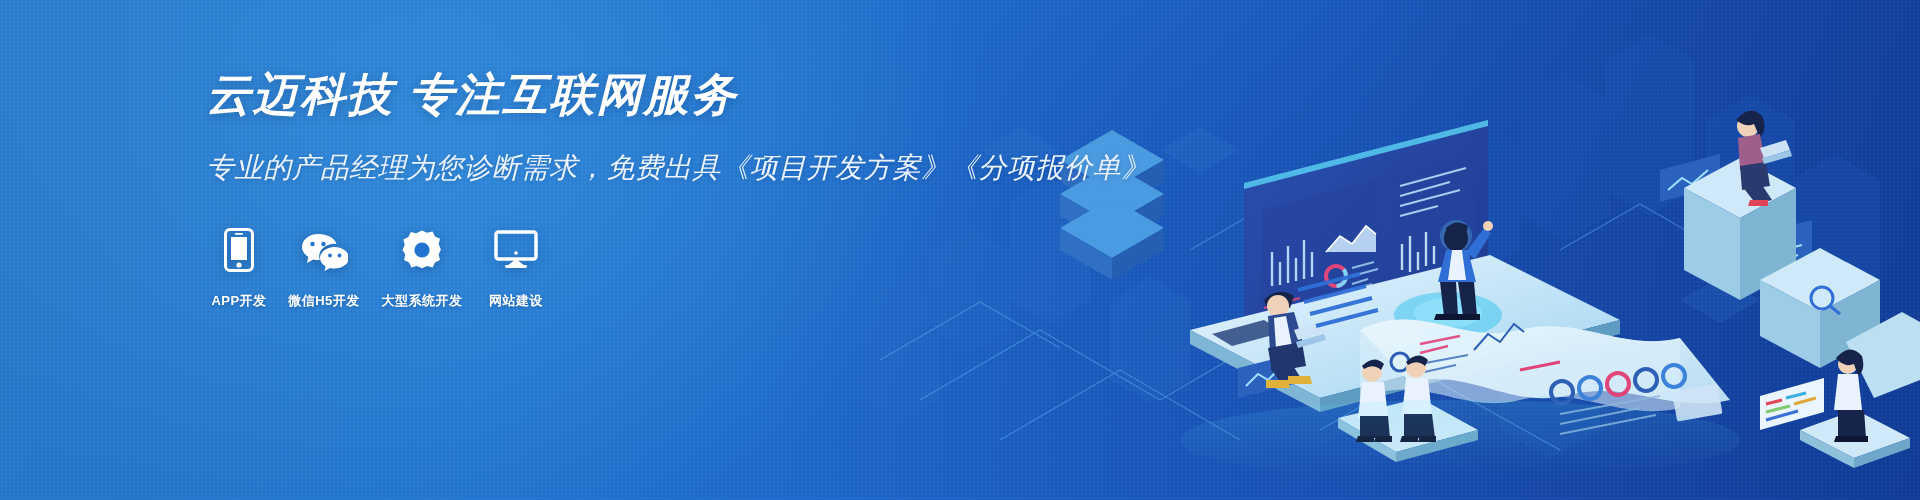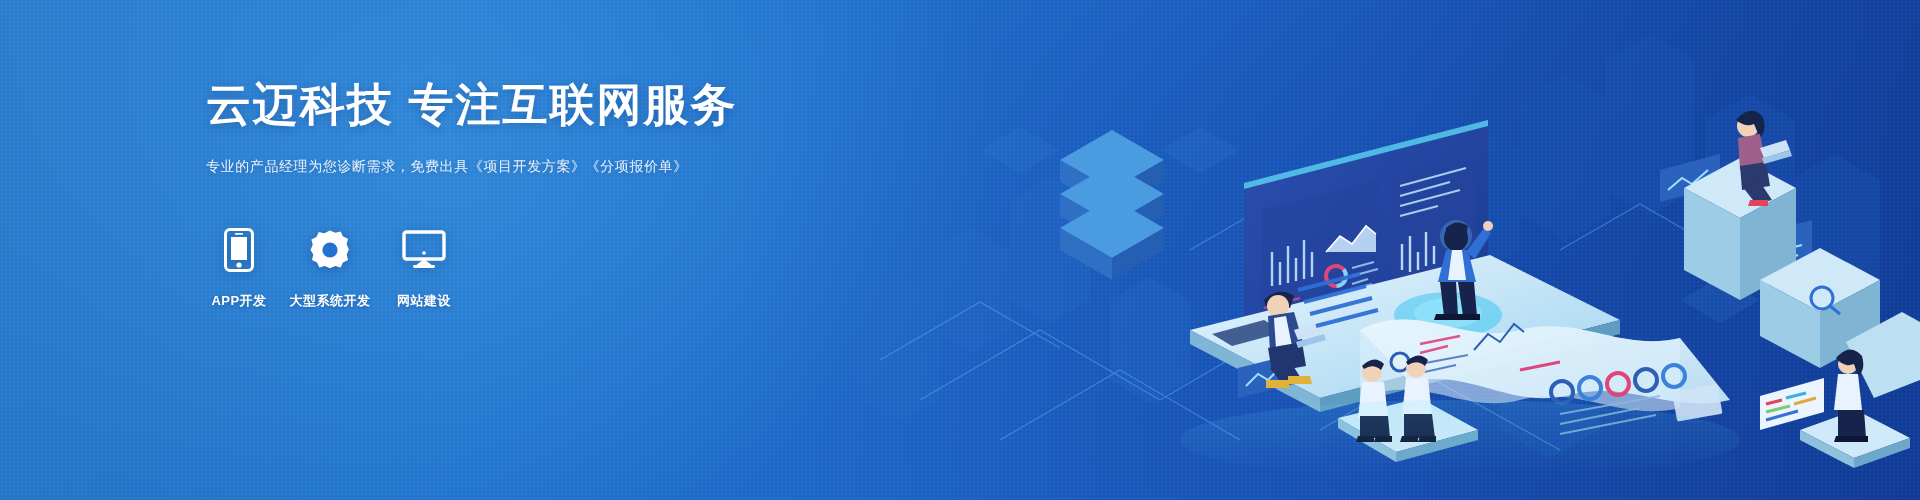--- a/index.html
+++ b/index.html
@@ -29,7 +29,7 @@
   }
 
   
-  .copy{position:absolute;left:206px;top:78px;width:760px;}
+  .copy{position:absolute;left:206px;top:68px;width:760px;font-style:italic;}
   .title{
     margin:0;color:#ffffff;font-size:45px;line-height:1.22;
     font-weight:700;letter-spacing:2px;white-space:nowrap;

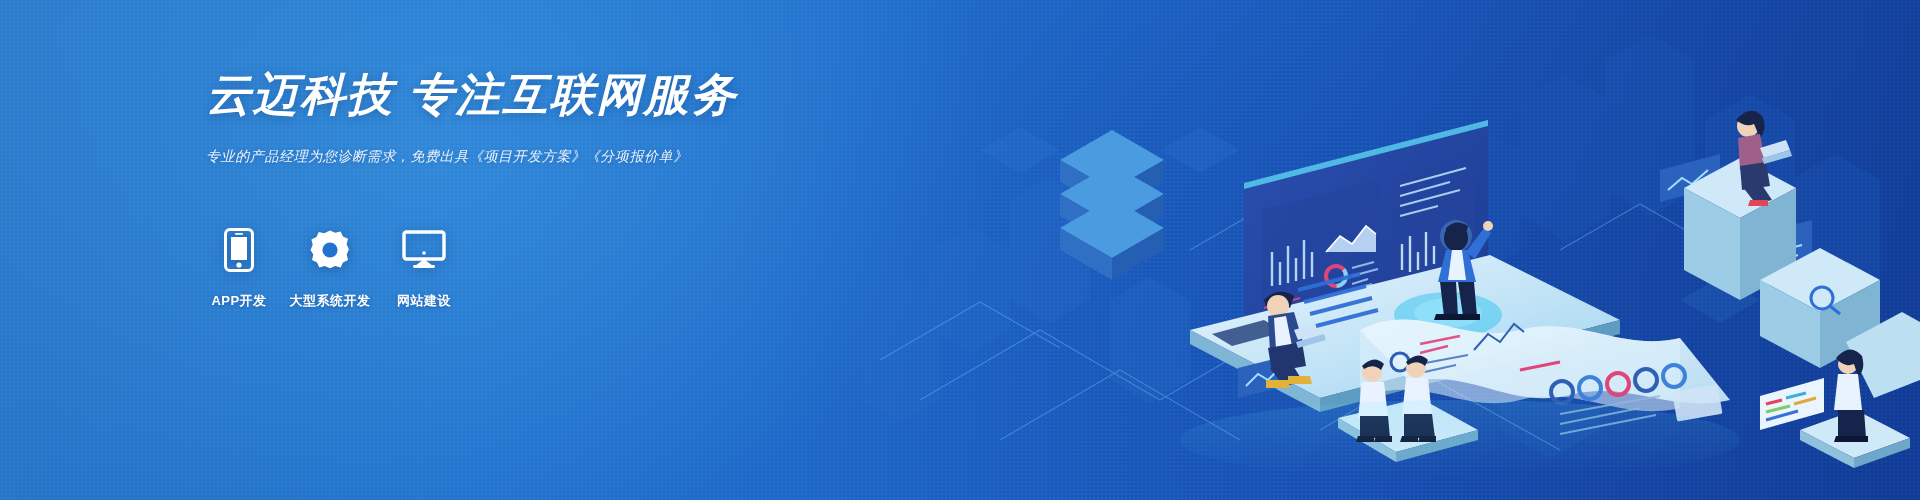--- a/index.html
+++ b/index.html
@@ -37,7 +37,7 @@
   }
   .sub{margin:0;padding-top:22px;}
   .sub p{
-    margin:0 0 10px 0;color:#eaf3ff;font-size:14px;line-height:1.62;
+    margin:0 0 10px 0;color:#eaf3ff;font-size:28px;line-height:1.62;
     letter-spacing:.6px;white-space:nowrap;font-weight:400;
     text-shadow:0 1px 5px rgba(0,28,80,.22);
   }

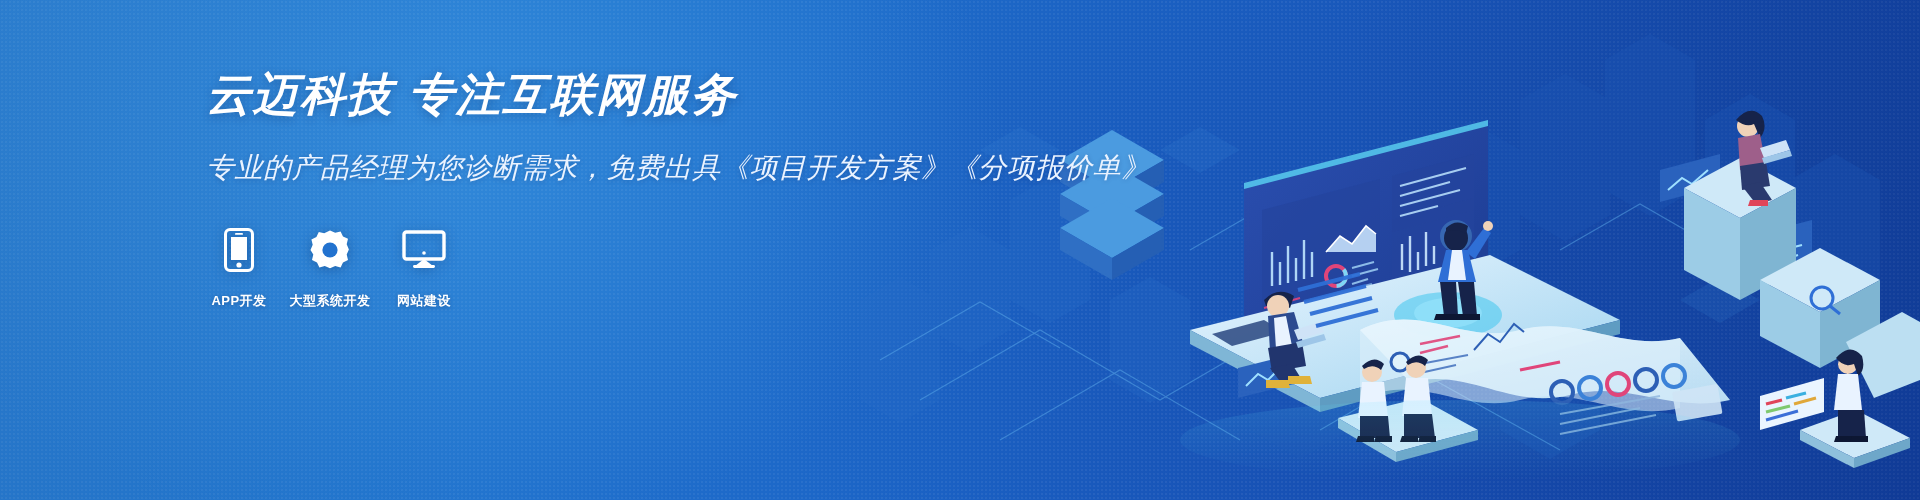--- a/index.html
+++ b/index.html
@@ -395,6 +395,21 @@
     </div>
 
 
+    <div class="svc w3">
+      <span class="glyph">
+        <svg width="48" height="44" viewBox="0 0 48 44">
+          <path d="M18 6 C9 6 2 12 2 19 c0 4 2.5 7.5 6.3 9.8 L7 35 l6.5 -3.6 c1.5 .4 3 .6 4.5 .6 c.6 0 1.2 0 1.8 -.1
+                   c-.4 -1.2 -.6 -2.4 -.6 -3.6 c0 -6.9 6.9 -12.5 15.4 -12.5 c.6 0 1.2 0 1.8 .1 C35 10.3 27.3 6 18 6 Z" fill="#fff"></path>
+          <circle cx="12.5" cy="16" r="2.2" fill="#2272cf"></circle>
+          <circle cx="23.5" cy="16" r="2.2" fill="#2272cf"></circle>
+          <path d="M34.5 19 C26.5 19 20 24 20 30 c0 3.4 2.2 6.5 5.6 8.5 L24.5 43 l5.6 -3 c1.4 .4 2.9 .5 4.4 .5
+                   C42.5 40.5 49 35.6 49 30 C49 24 42.5 19 34.5 19 Z" fill="#fff"></path>
+          <circle cx="30" cy="27.5" r="1.9" fill="#2272cf"></circle>
+          <circle cx="39.5" cy="27.5" r="1.9" fill="#2272cf"></circle>
+        </svg>
+      </span>
+      <span class="cap">微信H5开发</span>
+    </div>
 
     <div class="svc w5">
       <span class="glyph">

